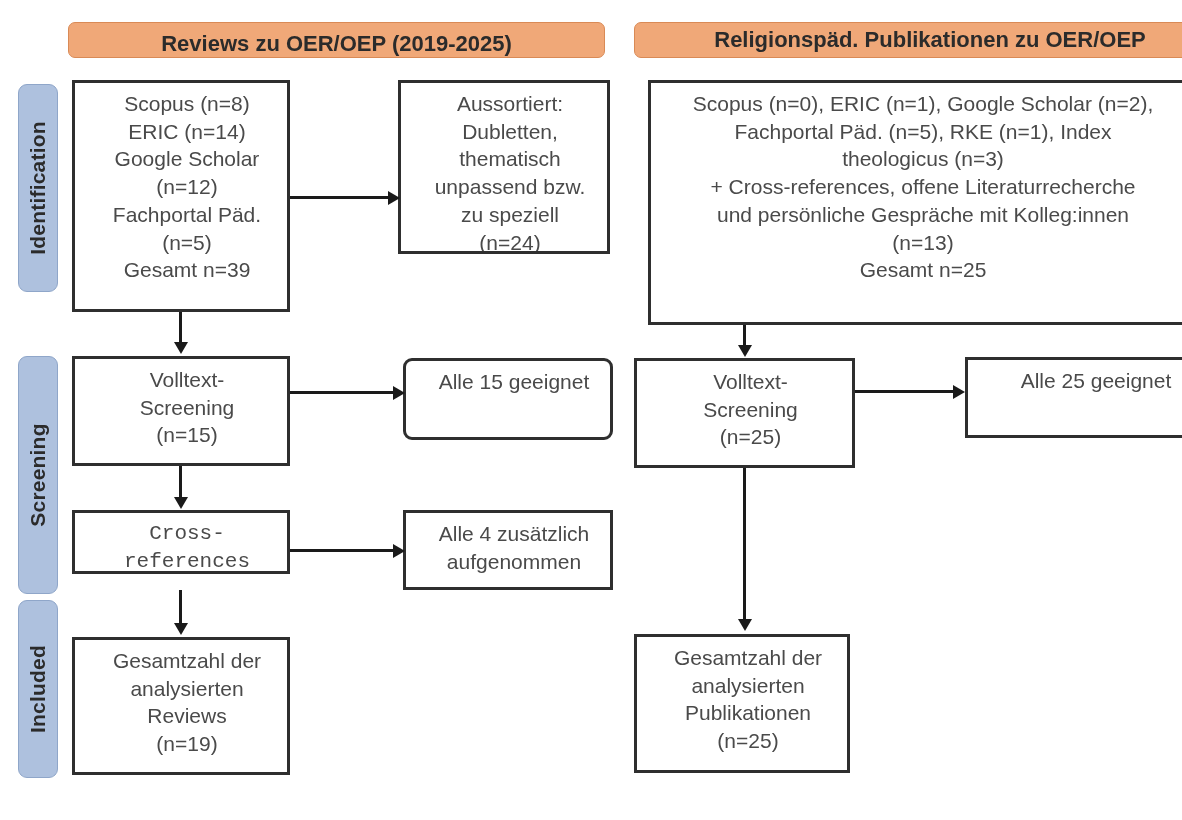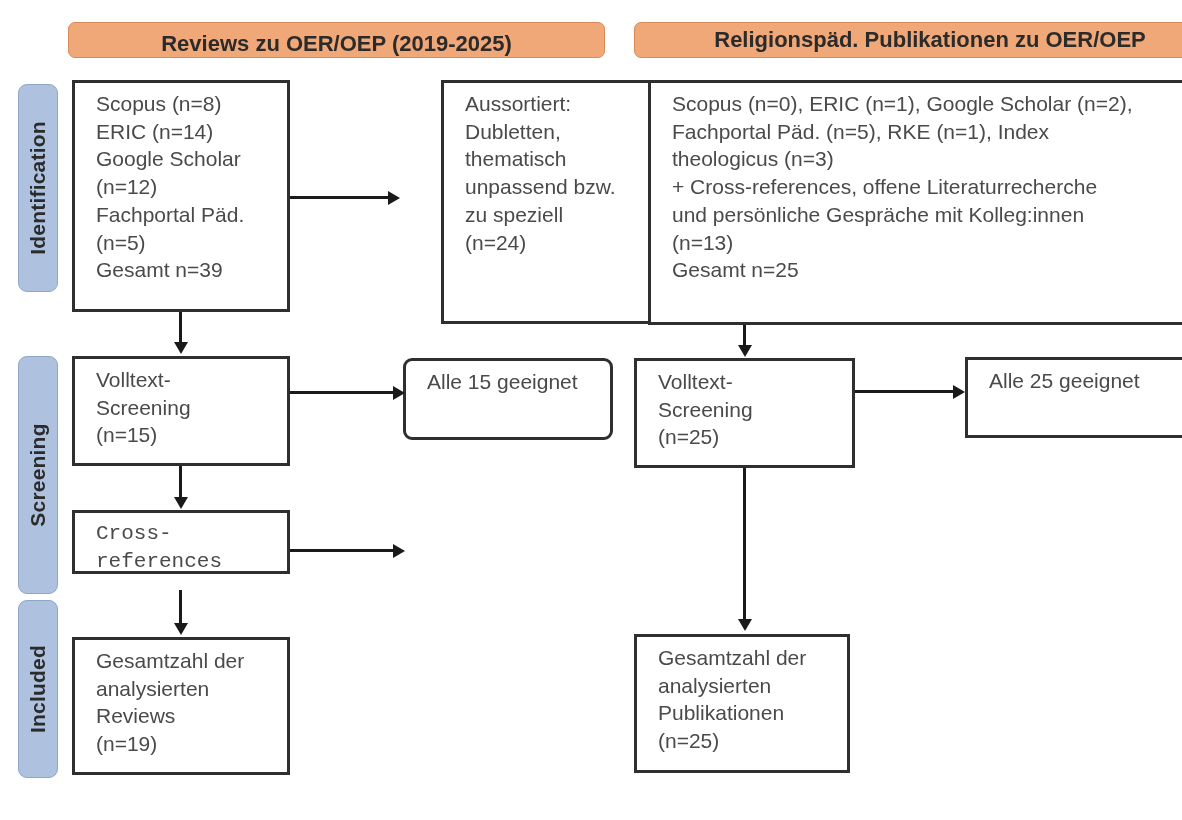--- a/index.html
+++ b/index.html
@@ -65,6 +65,7 @@
     color: #4a4a4a;
     overflow: hidden;
     white-space: pre-line;
+    text-align: center;
   }
 
   

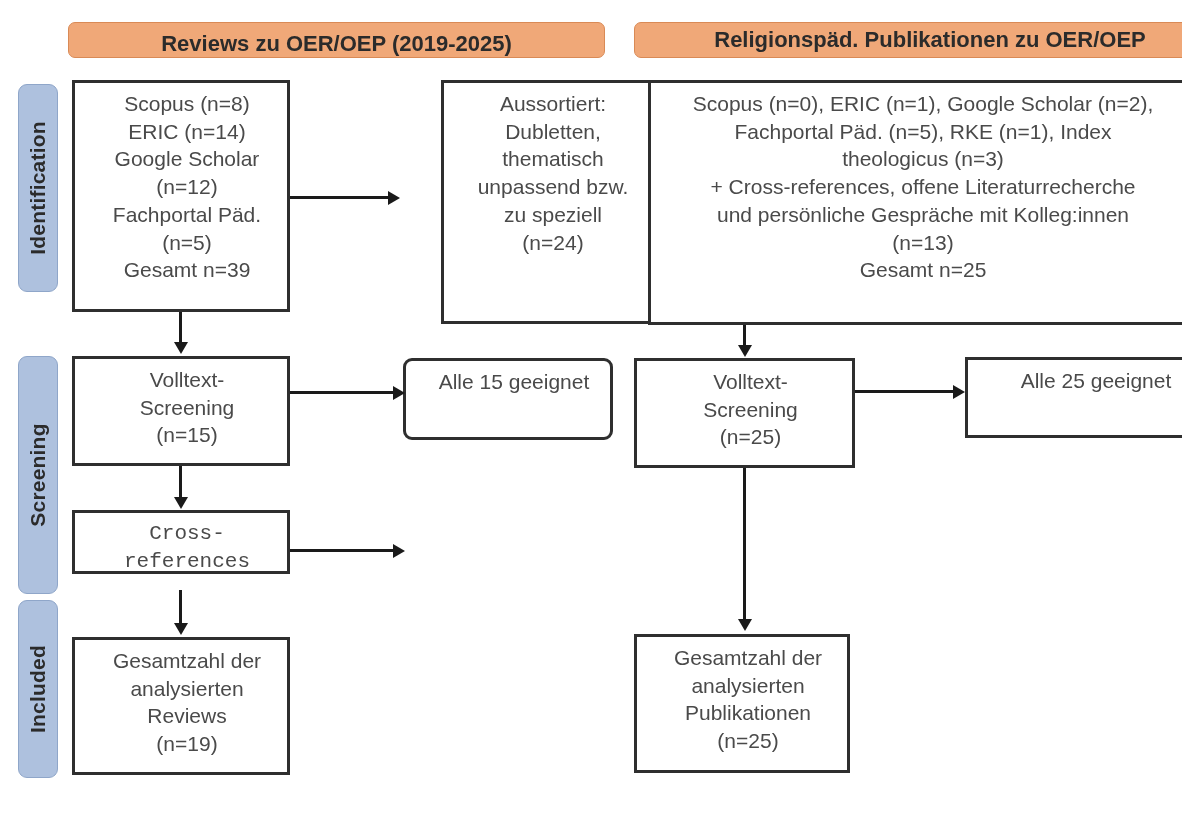--- a/index.html
+++ b/index.html
@@ -127,7 +127,7 @@
 (n=5)
 Gesamt n=39</div>
 
-  <div class="flow-box" style="left:398px; top:80px; width:212px; height:244px;margin-left:43px;">Aussortiert:
+  <div class="flow-box" style="left:398px; top:80px; width:212px; height:174px;">Aussortiert:
 Dubletten,
 thematisch
 unpassend bzw.

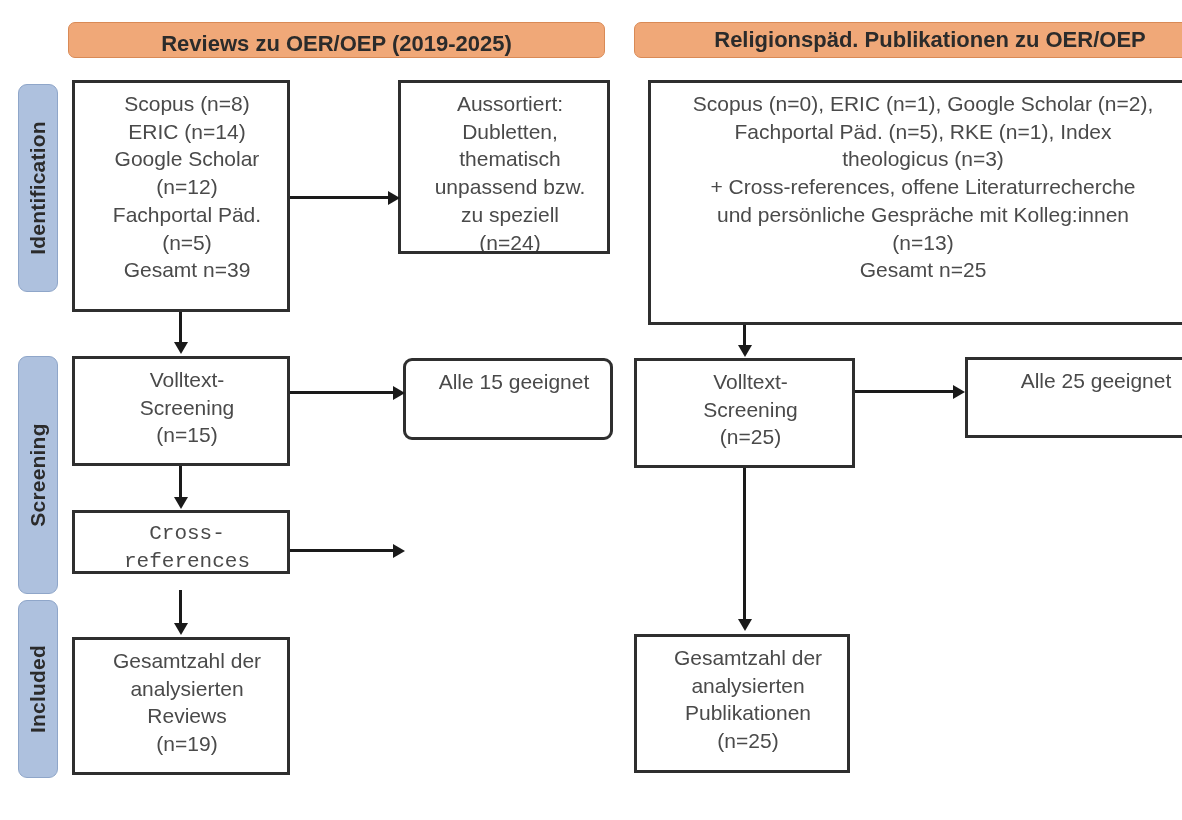--- a/index.html
+++ b/index.html
@@ -143,6 +143,8 @@
   <div class="flow-box" style="left:72px; top:510px; width:218px; height:64px;font-family:Liberation Mono, monospace;">Cross-references
 (n=4)</div>
 
+  <div class="flow-box" style="left:403px; top:510px; width:210px; height:80px;">Alle 4 zusätzlich
+aufgenommen</div>
 
   <div class="flow-box" style="left:72px; top:637px; width:218px; height:138px;">Gesamtzahl der
 analysierten

